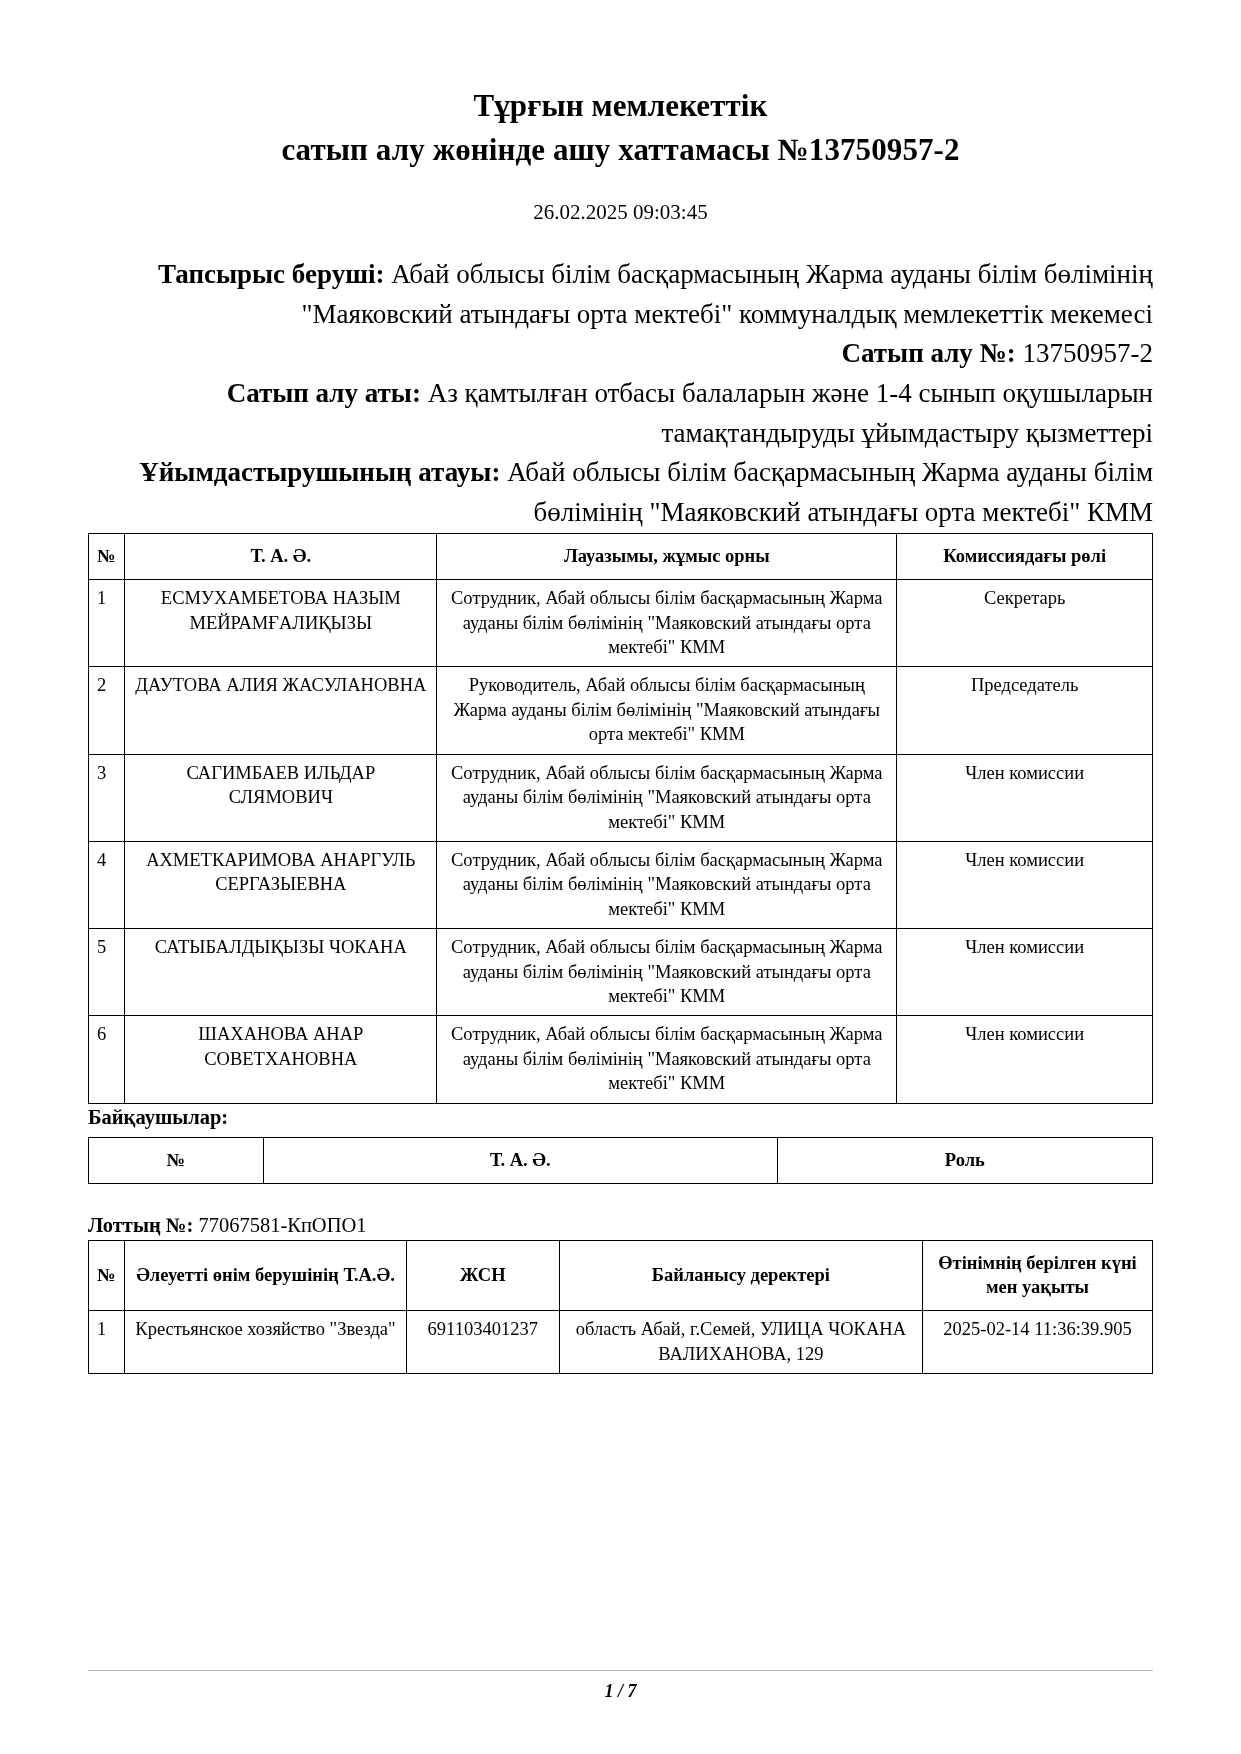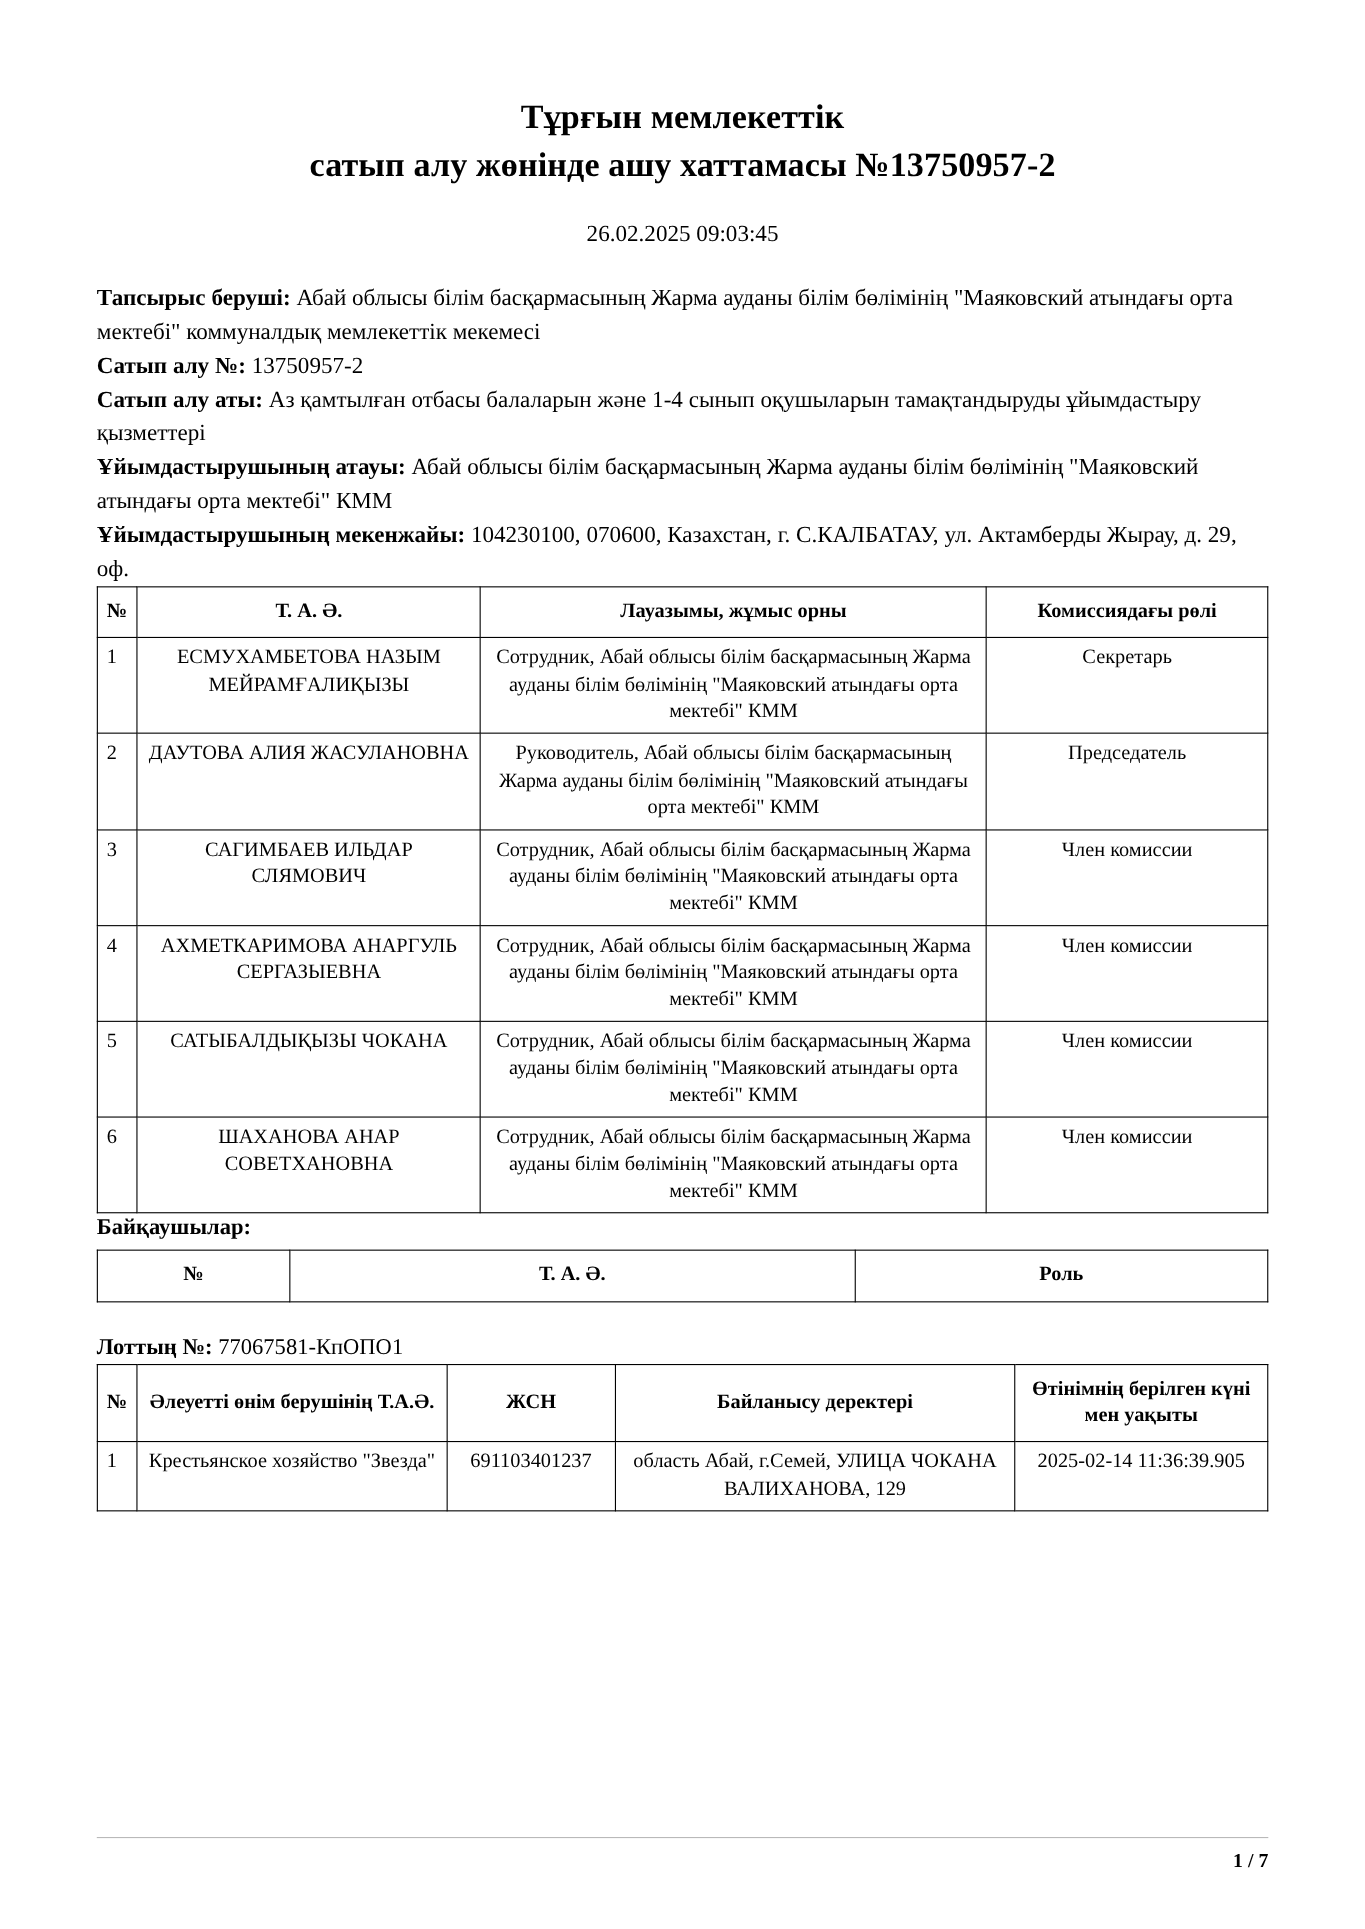--- a/index.html
+++ b/index.html
@@ -40,8 +40,9 @@
   
   .info-block {
     margin-top: 30px;
-    font-size: 21px;
+    font-size: 27px;
     line-height: 1.47;
+    text-align: right;
   }
   .info-line { margin: 0; }
   .info-line b { font-weight: bold; }

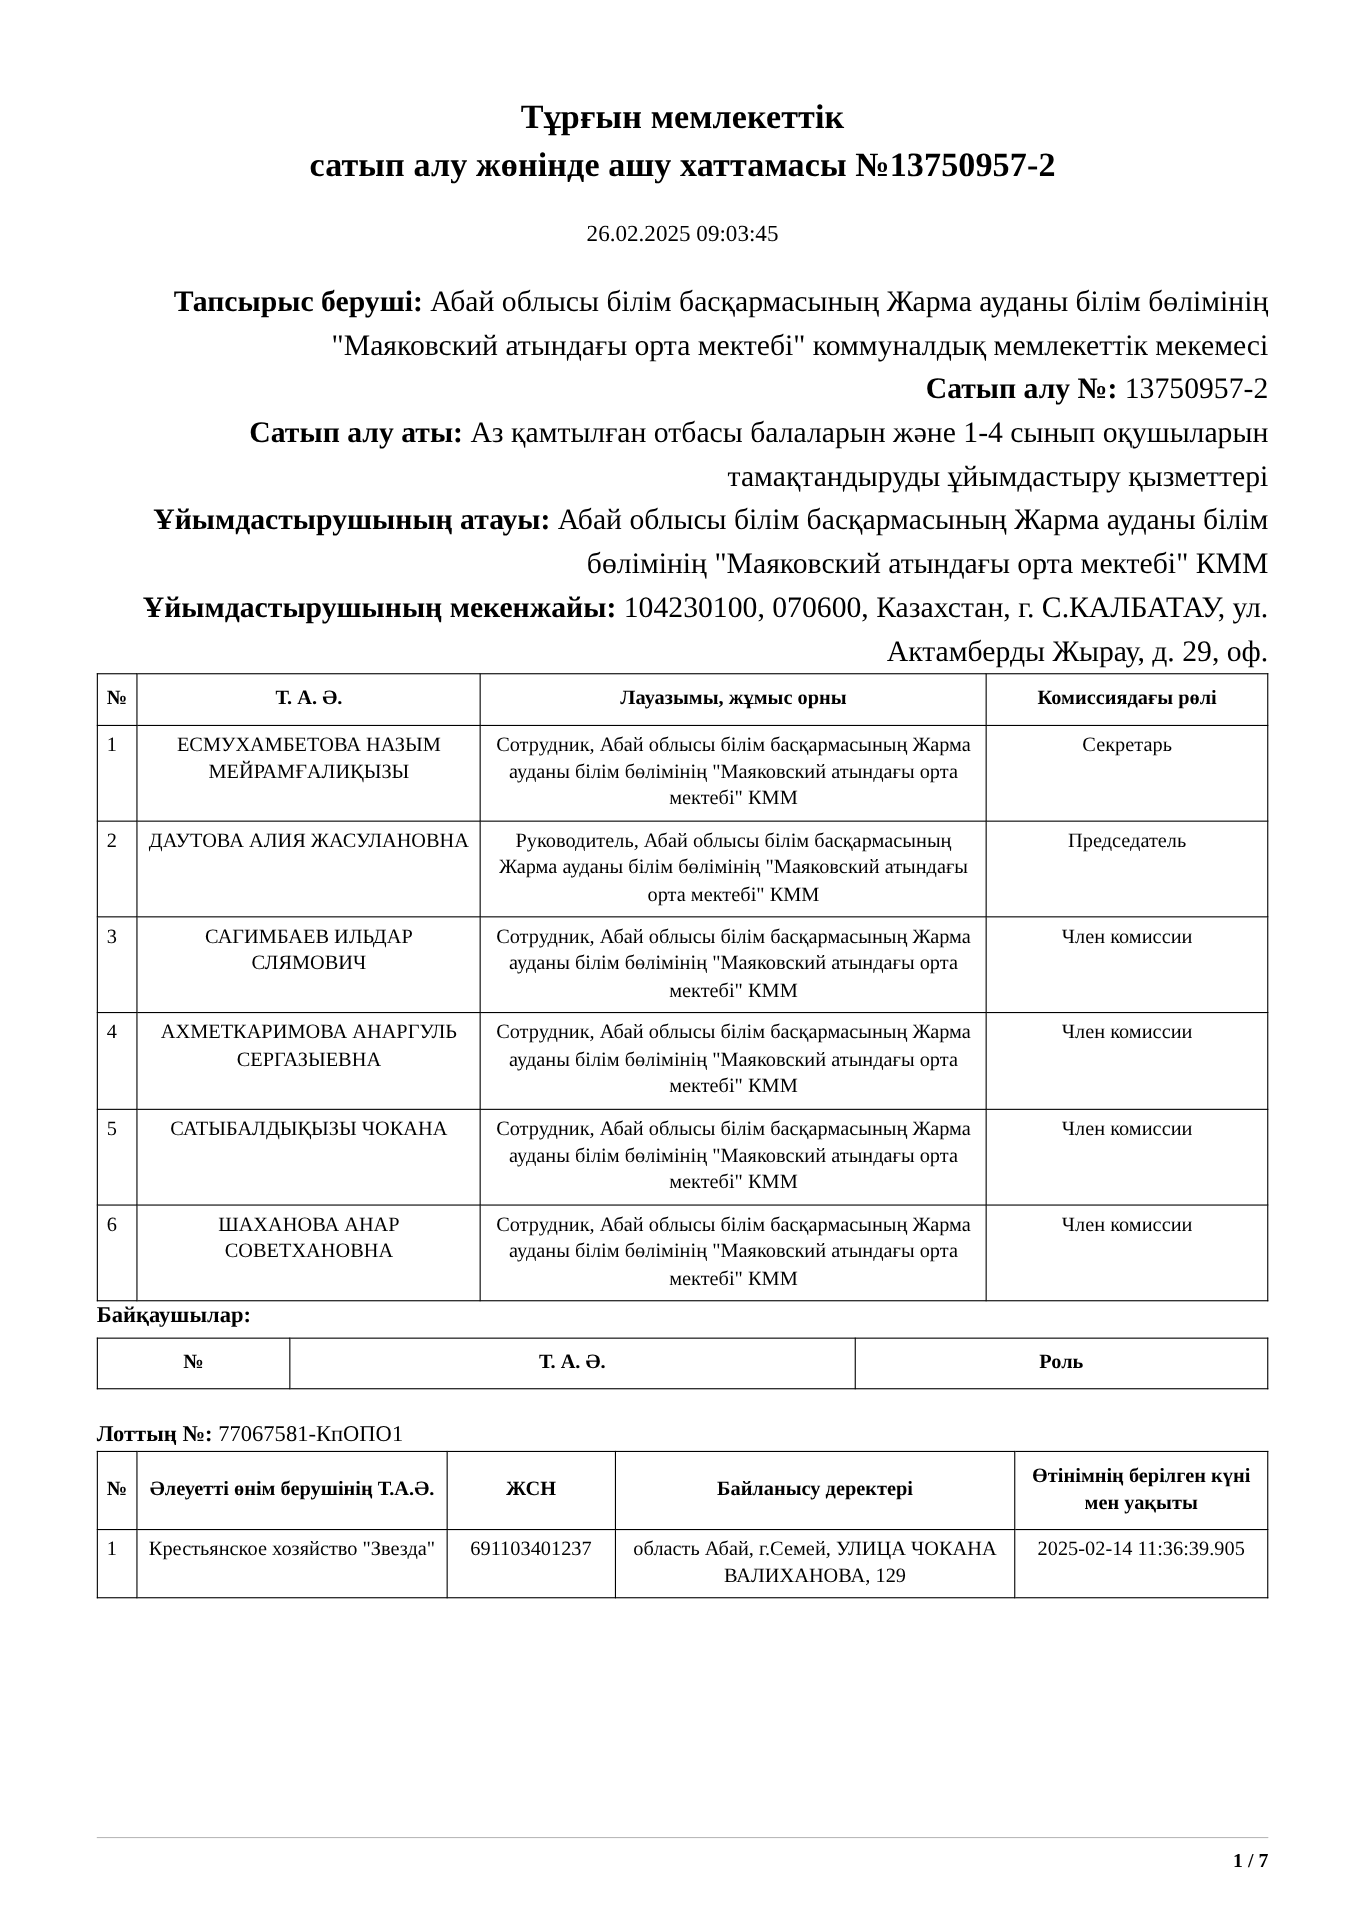--- a/index.html
+++ b/index.html
@@ -154,10 +154,6 @@
       <b>Ұйымдастырушының атауы:</b>
       <span>Абай облысы білім басқармасының Жарма ауданы білім бөлімінің "Маяковский атындағы орта мектебі" КММ</span>
     </p>
-    <p class="info-line">
-      <b>Ұйымдастырушының мекенжайы:</b>
-      <span>104230100, 070600, Казахстан, г. С.КАЛБАТАУ, ул. Актамберды Жырау, д. 29, оф.</span>
-    </p>
   </div>
 
 

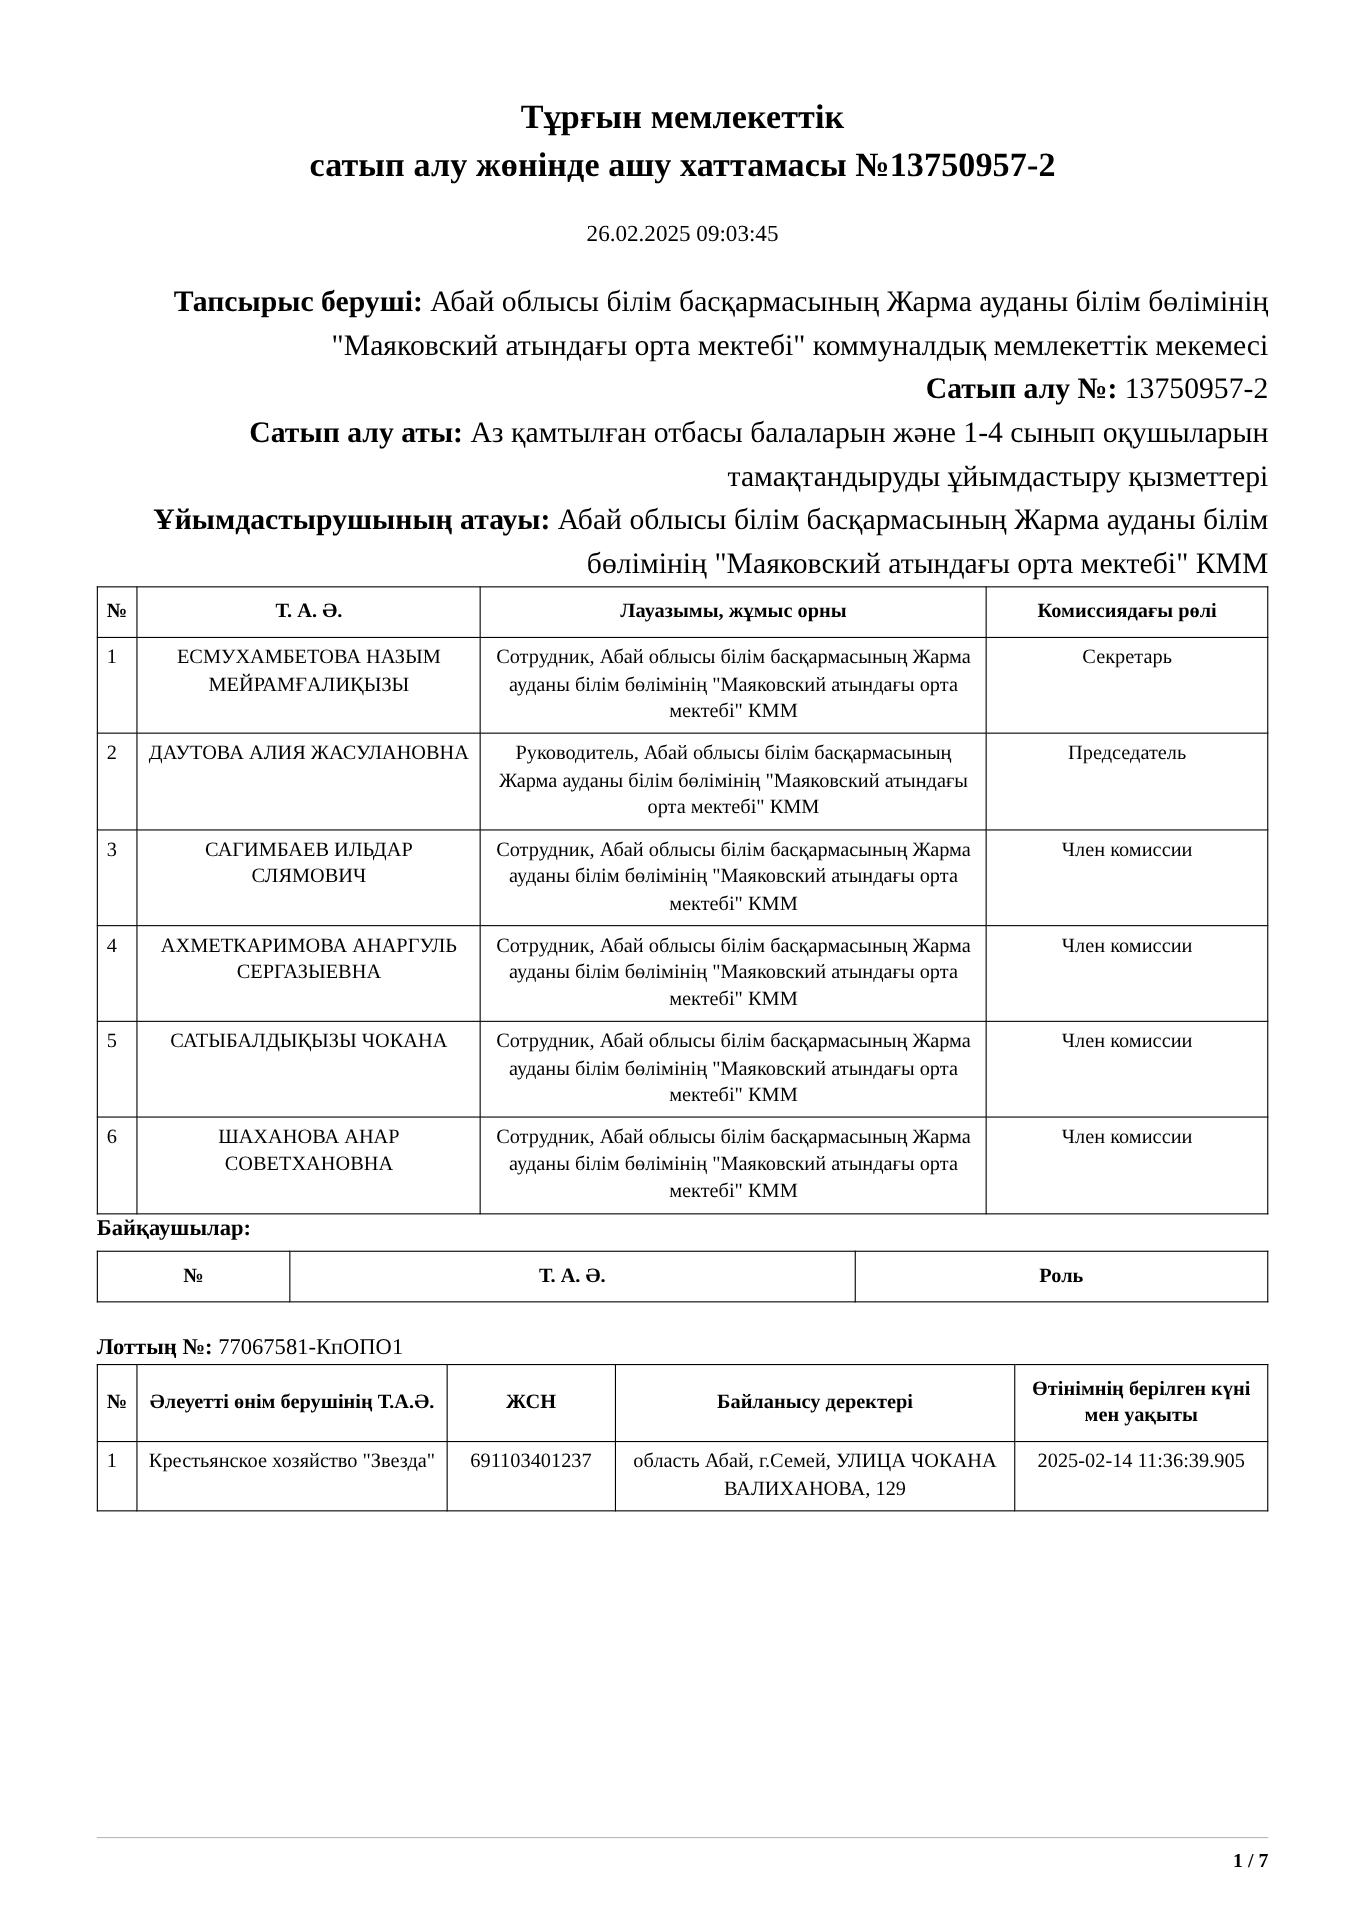--- a/index.html
+++ b/index.html
@@ -119,7 +119,8 @@
     bottom: 52px;
     border-top: 1px solid #b9b9b9;
     padding-top: 10px;
-    text-align: right;
+    text-align: center;
+    font-style: italic;
     font-weight: bold;
     font-size: 18px;
   }

